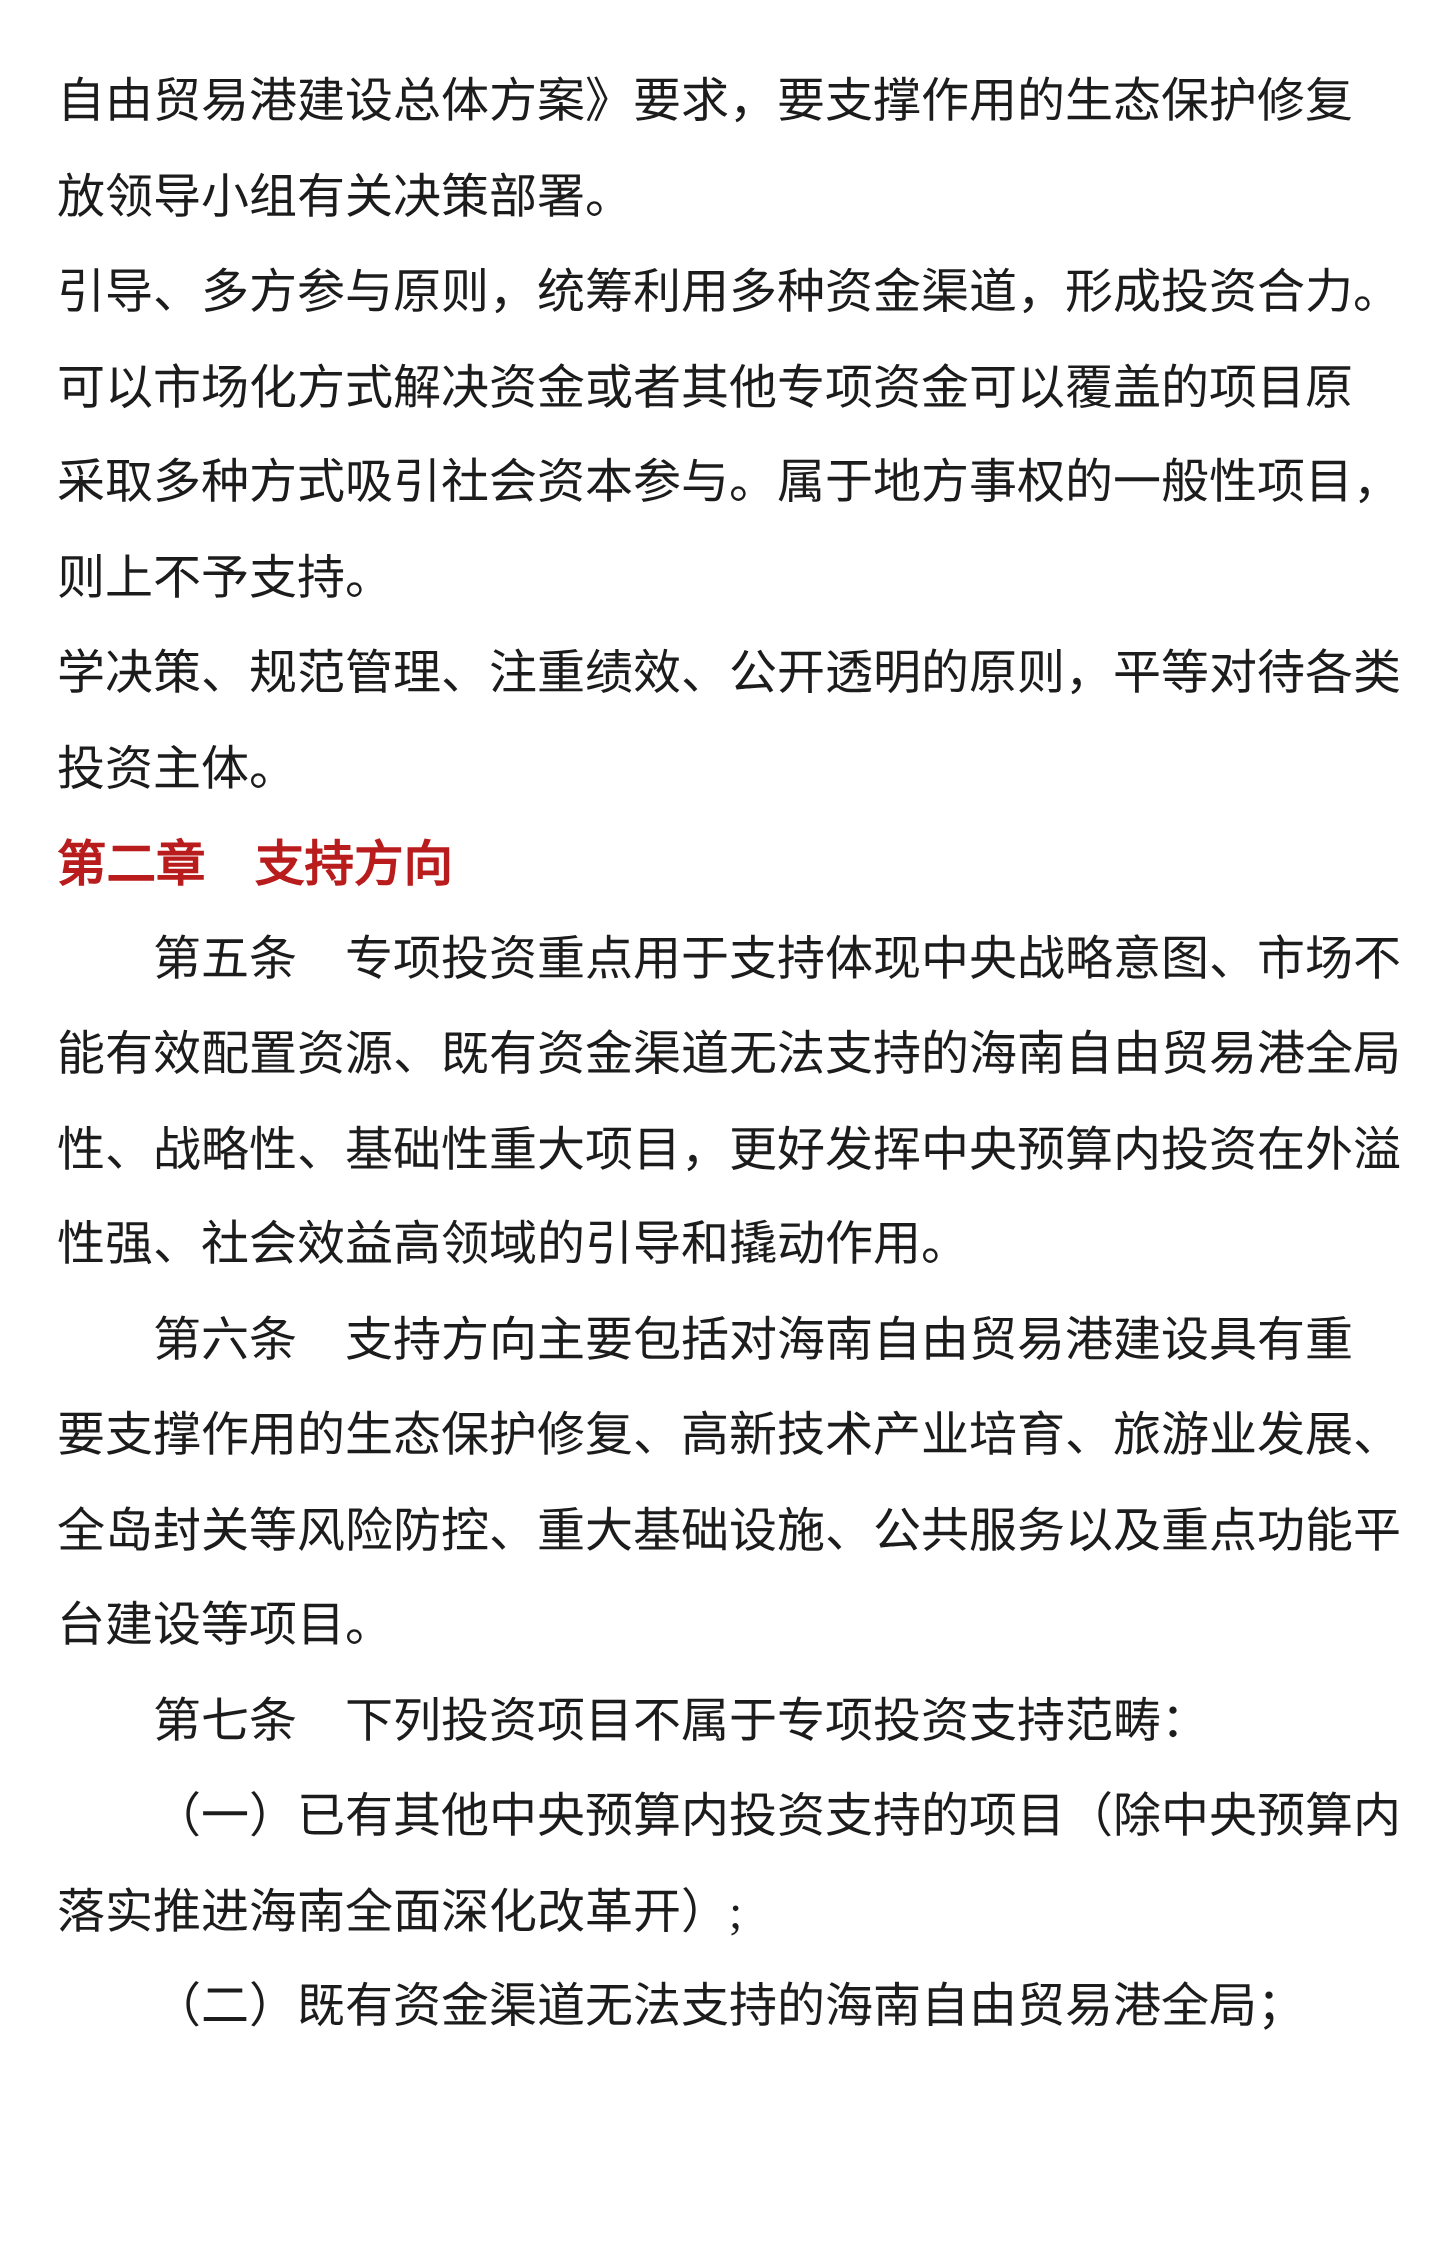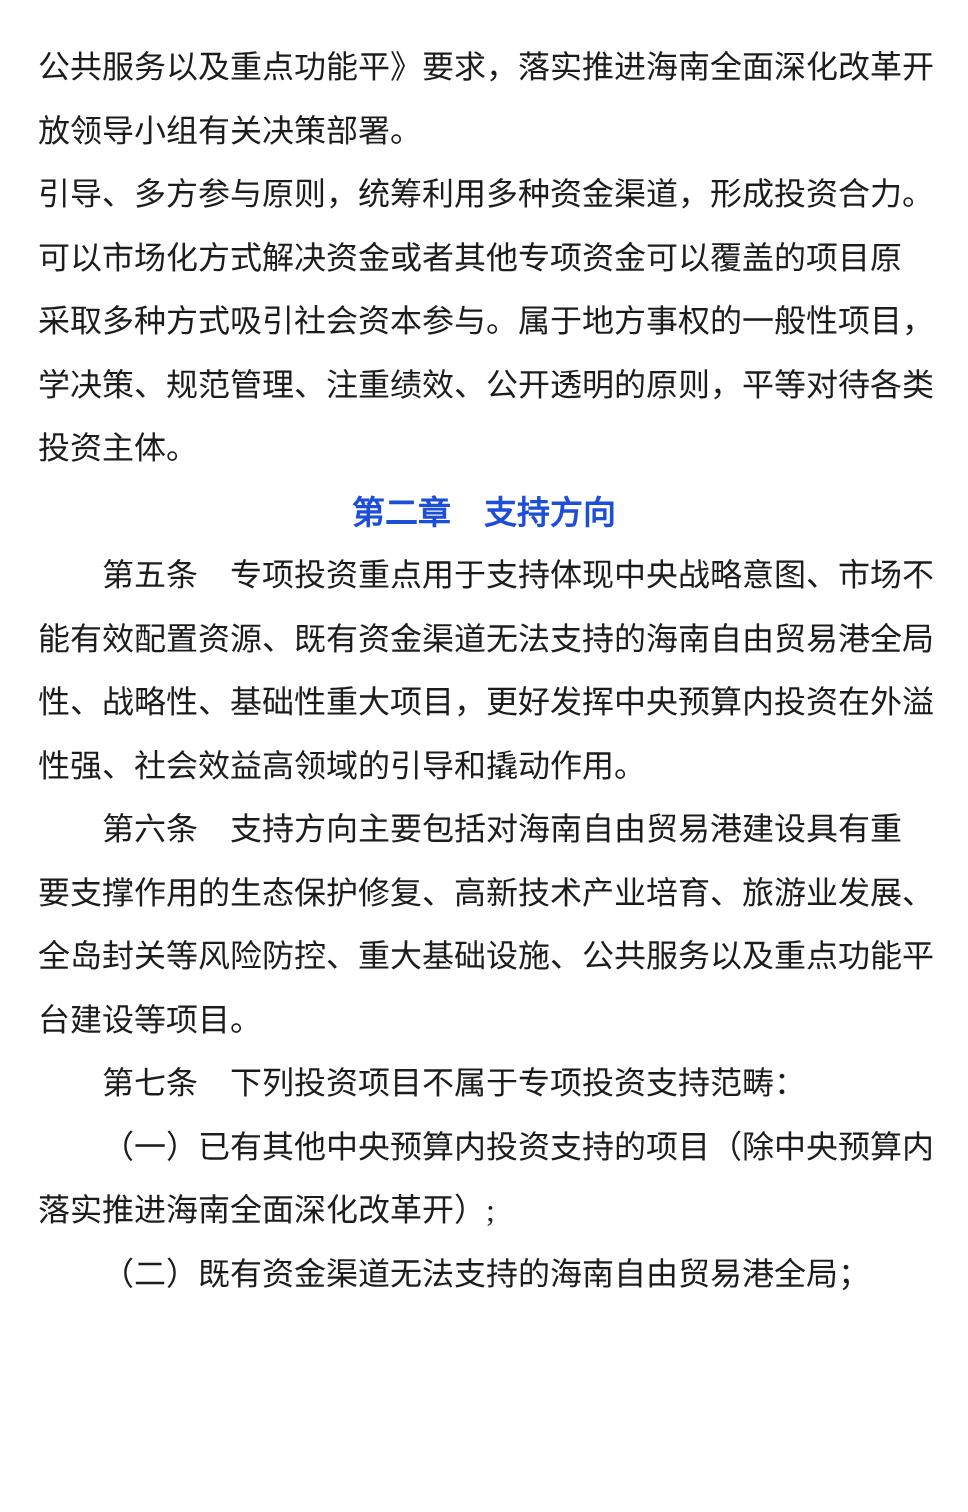--- a/index.html
+++ b/index.html
@@ -41,7 +41,7 @@
 <body>
 
 <div class="page">
-  <div class="line">公共服务以及重点功能平》要求，落实推进海南全面深化改革开</div>
+  <div class="line">自由贸易港建设总体方案》要求，要支撑作用的生态保护修复</div>
   <div class="line">放领导小组有关决策部署。</div>
   <div class="line">引导、多方参与原则，统筹利用多种资金渠道，形成投资合力。</div>
   <div class="line">可以市场化方式解决资金或者其他专项资金可以覆盖的项目原</div>

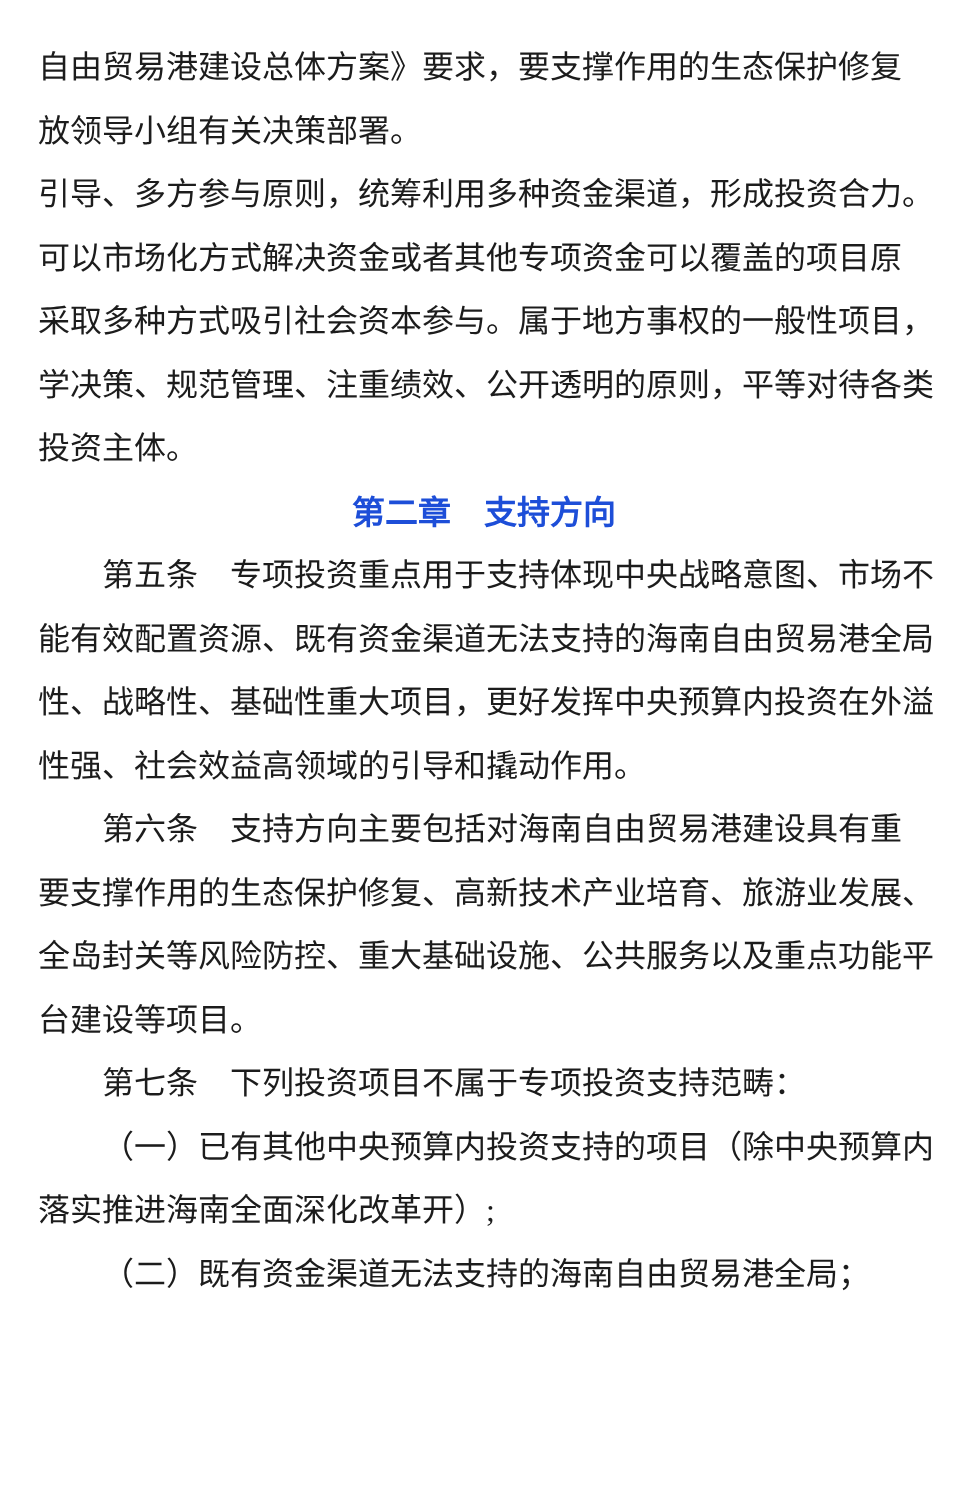--- a/index.html
+++ b/index.html
@@ -46,6 +46,7 @@
   <div class="line">引导、多方参与原则，统筹利用多种资金渠道，形成投资合力。</div>
   <div class="line">可以市场化方式解决资金或者其他专项资金可以覆盖的项目原</div>
   <div class="line">采取多种方式吸引社会资本参与。属于地方事权的一般性项目，</div>
+  <div class="line">则上不予支持。</div>
   <div class="line">学决策、规范管理、注重绩效、公开透明的原则，平等对待各类</div>
   <div class="line">投资主体。</div>
   <div class="line heading">第二章　支持方向</div>

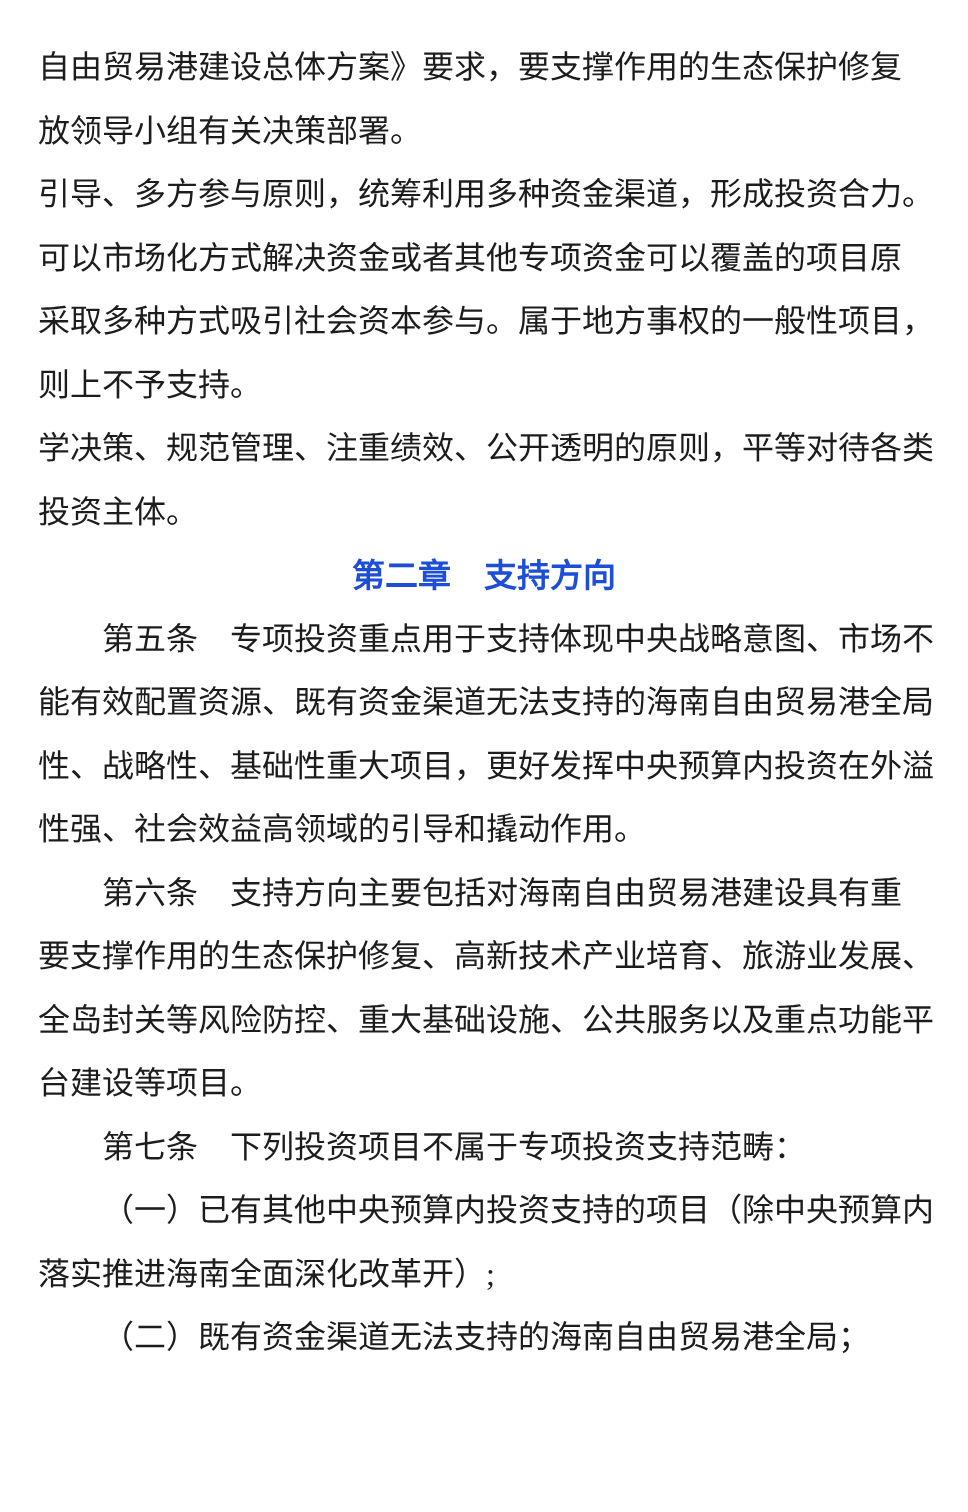--- a/index.html
+++ b/index.html
@@ -32,8 +32,8 @@
     font-family: "Liberation Sans", "DejaVu Sans", sans-serif;
     font-weight: 700;
     font-size: 33px;
-    text-align: center;
-    color: #1d4ed8;
+    text-align: left;
+    color: #b91c1c;
     padding-left: 0;
   }
 </style>

